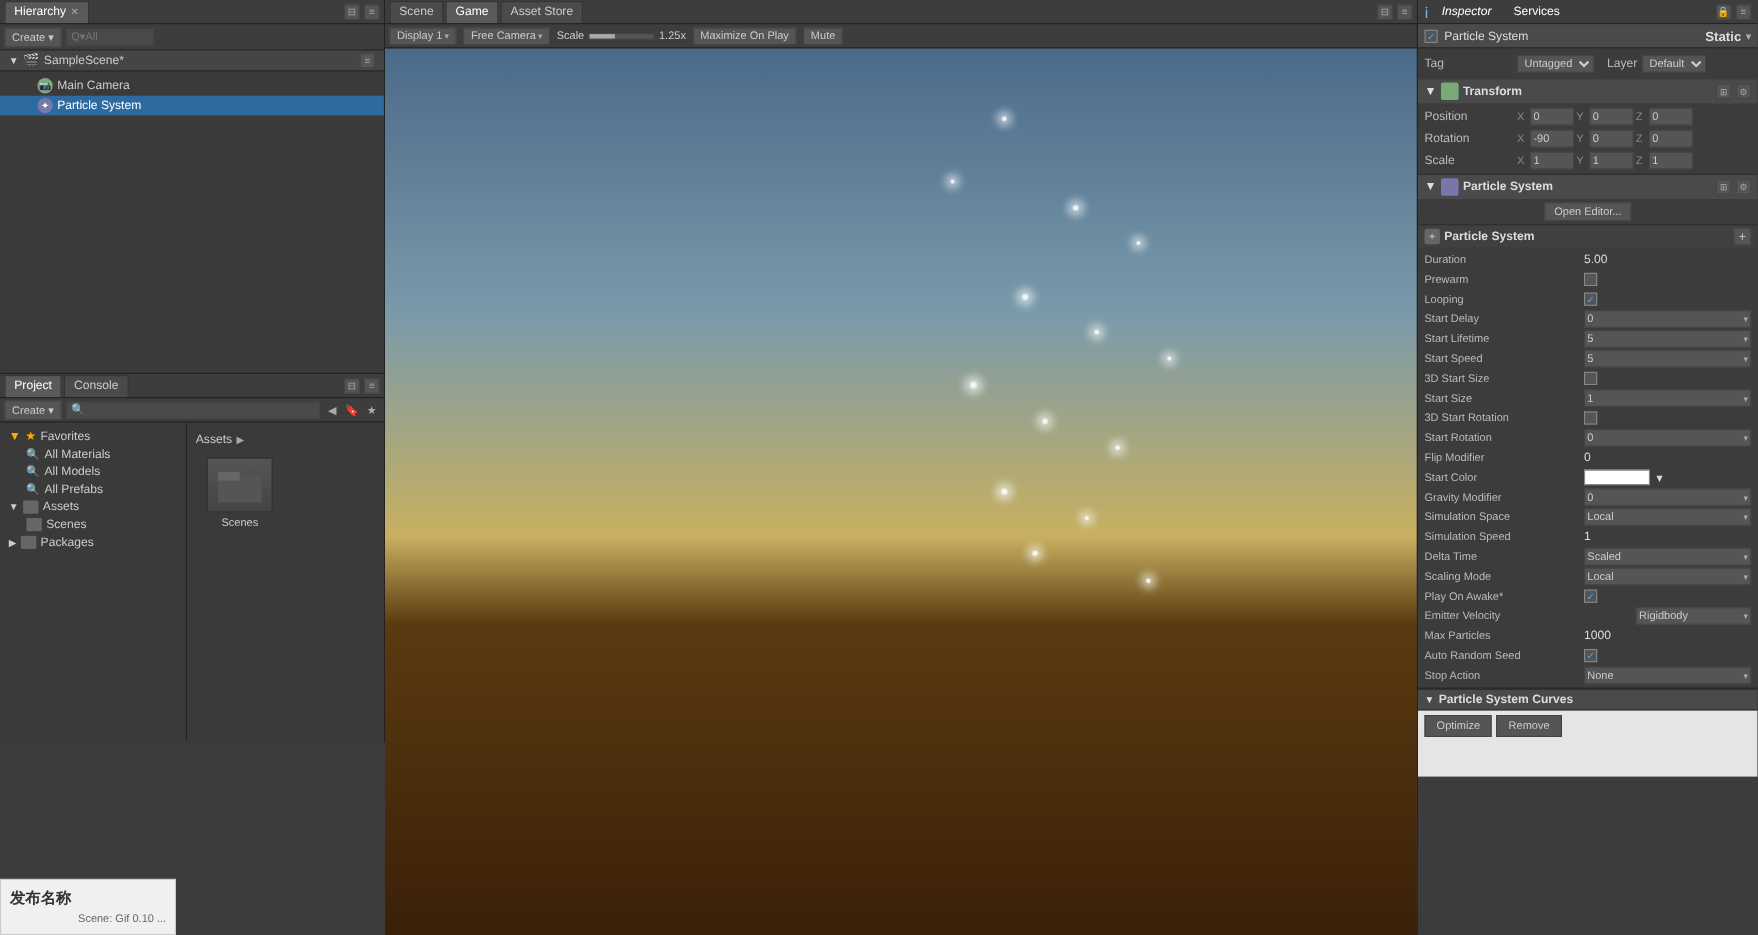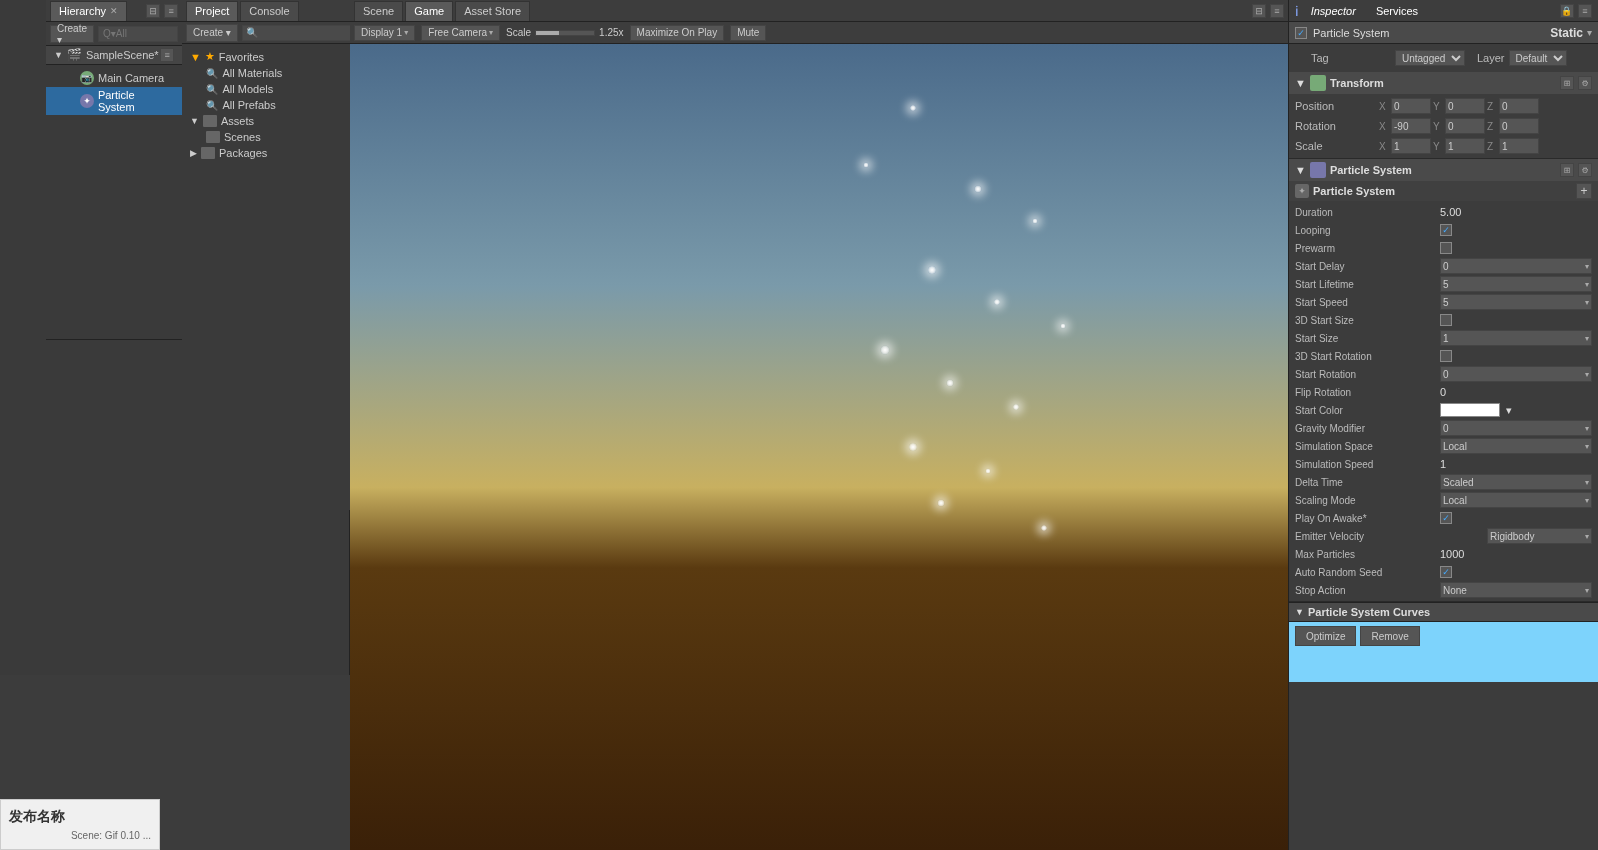--- a/index.html
+++ b/index.html
@@ -7,7 +7,7 @@
 
     
     .root { display: flex; width: 1598px; height: 850px; }
-    .left-panel { width: 350px; height: 675px; background: #3a3a3a; border-right: 1px solid #222; display: flex; flex-direction: row; padding-left: 46px; }
+    .left-panel { width: 350px; height: 675px; background: #3a3a3a; border-right: 1px solid #222; display: flex; flex-direction: column; }
     .center-panel { flex: 1; display: flex; flex-direction: column; }
     .right-panel { width: 310px; height: 850px; background: #3c3c3c; border-left: 1px solid #222; display: flex; flex-direction: column; overflow: hidden; }
 

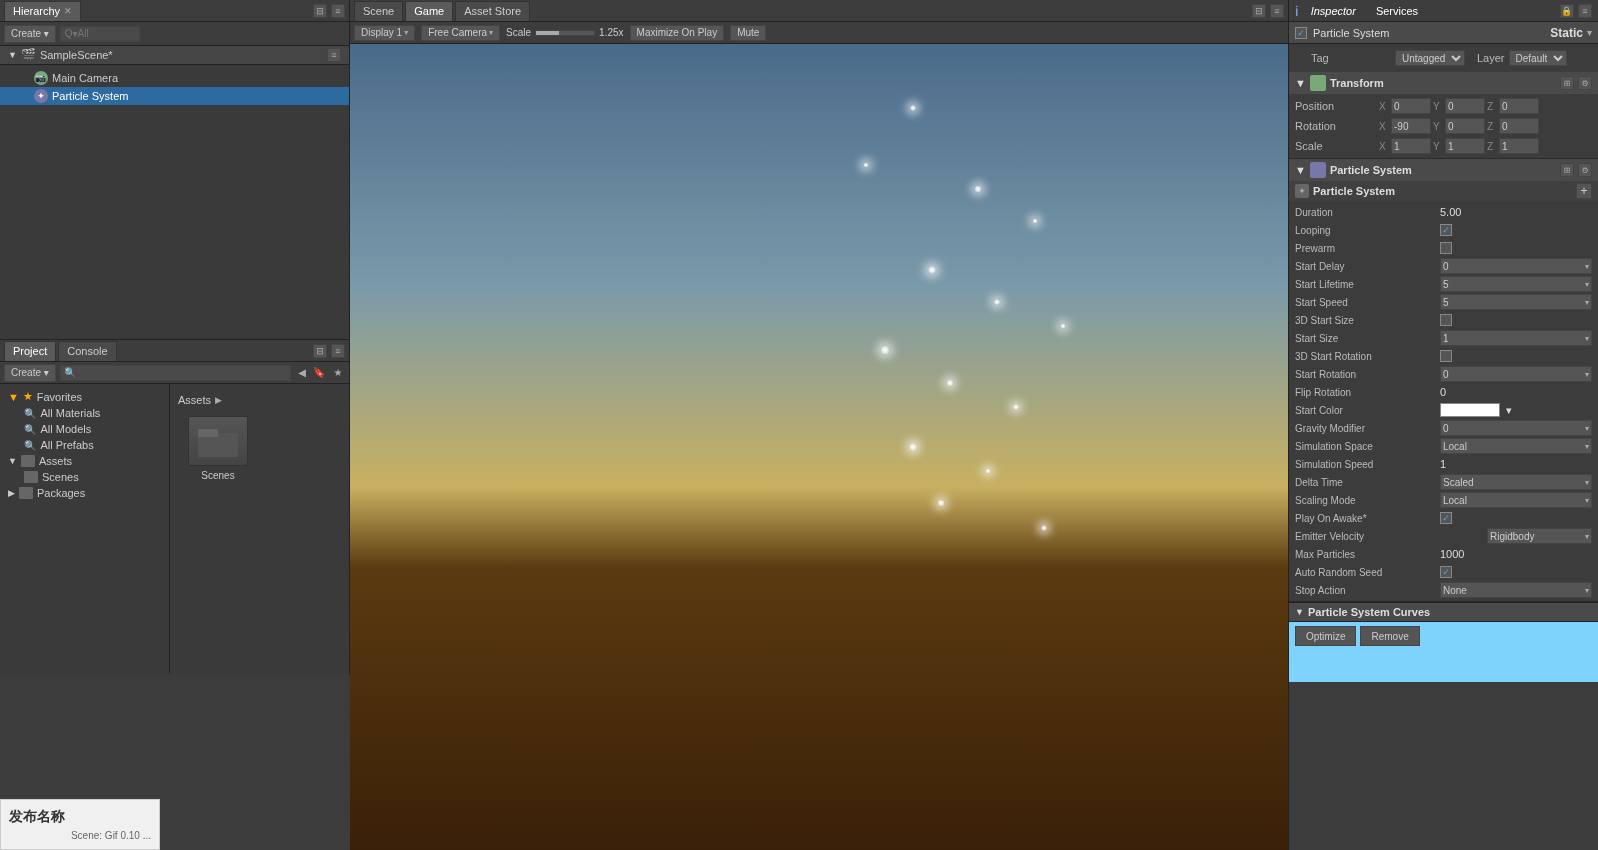--- a/index.html
+++ b/index.html
@@ -84,7 +84,7 @@
     .comp-btn { width: 14px; height: 14px; background: #555; border: 1px solid #444; display: flex; align-items: center; justify-content: center; font-size: 8px; color: #aaa; cursor: pointer; }
 
     
-    .inspector-top { padding: 4px 6px; display: flex; flex-direction: column; gap: 4px; margin-left: 16px; }
+    .inspector-top { padding: 4px 6px; display: flex; flex-direction: column; gap: 4px; }
     .inspector-row { display: flex; align-items: center; gap: 4px; height: 20px; }
     .inspector-row .label { width: 80px; font-size: 11px; color: #bbb; flex-shrink: 0; }
     .checkbox { width: 12px; height: 12px; background: #555; border: 1px solid #888; display: flex; align-items: center; justify-content: center; font-size: 9px; }

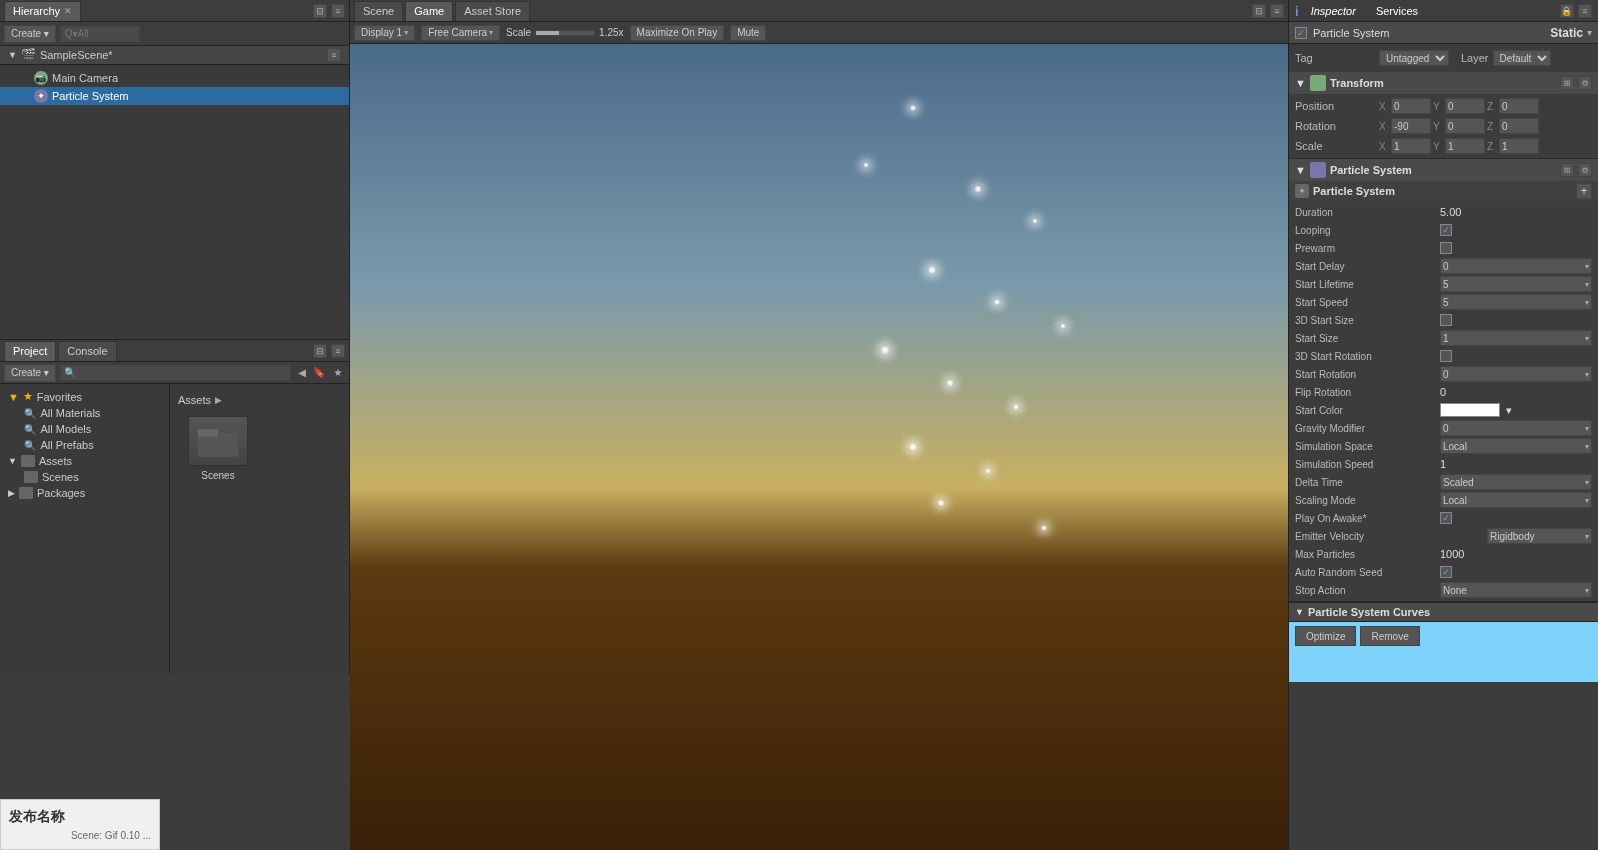--- a/index.html
+++ b/index.html
@@ -410,6 +410,9 @@
           </div>
         </div>
 
+        <div style="text-align:center;padding:3px 6px;border-bottom:1px solid #2a2a2a;">
+          <button class="ps-open-editor">Open Editor...</button>
+        </div>
 
         <div class="ps-section-header">
           <div class="ps-section-icon">✦</div>

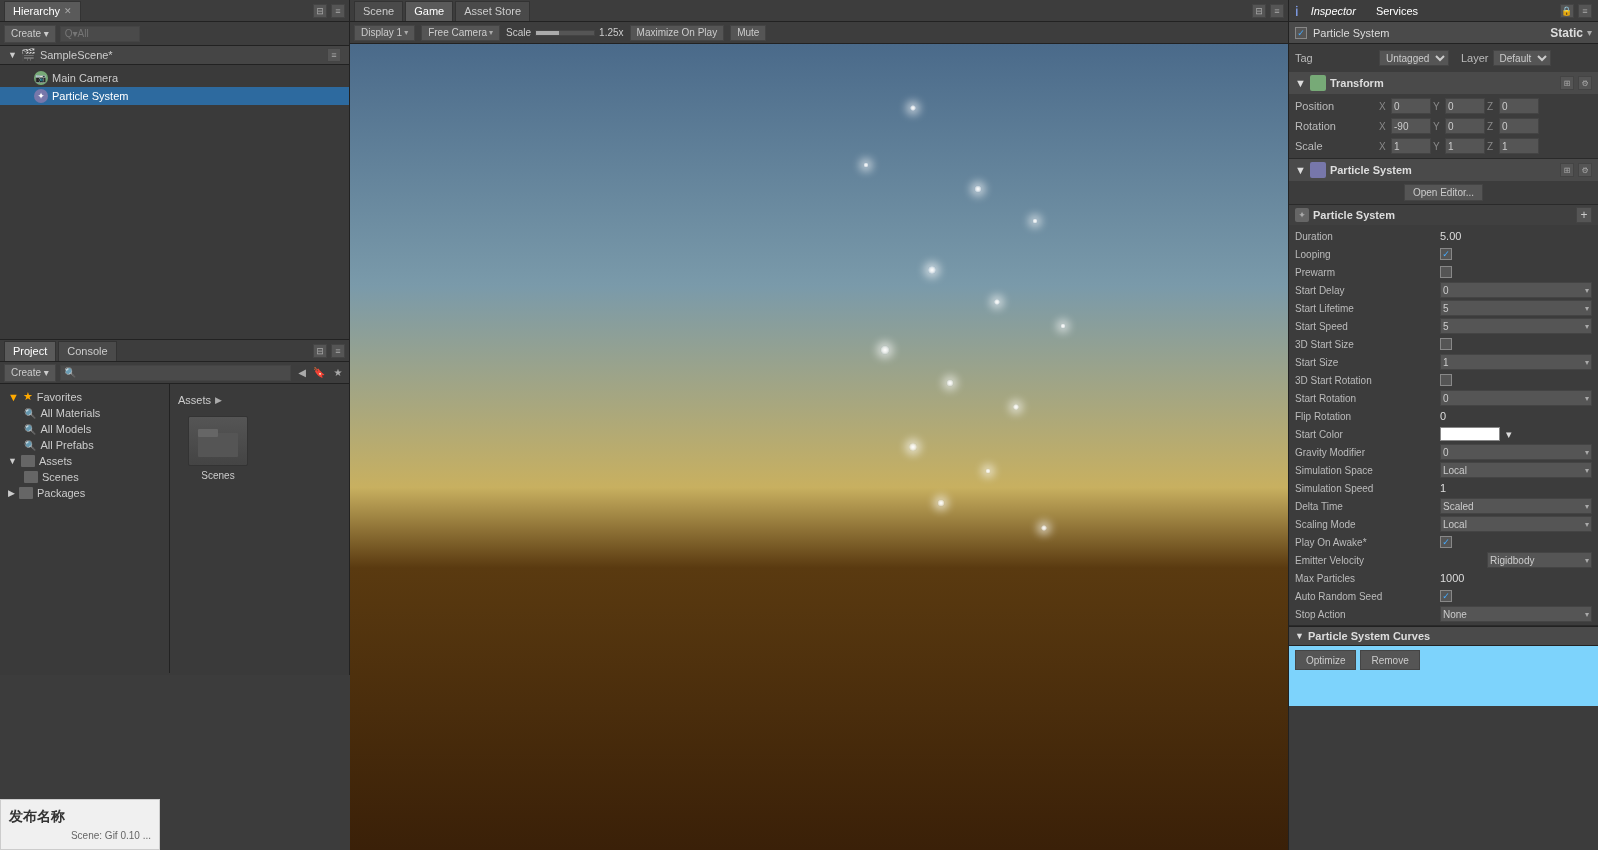--- a/index.html
+++ b/index.html
@@ -429,15 +429,15 @@
               </div>
             </div>
             <div class="ps-row">
+              <span class="ps-label">Prewarm</span>
+              <div class="ps-value">
+                <div class="ps-checkbox"></div>
+              </div>
+            </div>
+            <div class="ps-row">
               <span class="ps-label">Looping</span>
               <div class="ps-value">
                 <div class="ps-checkbox checked"></div>
-              </div>
-            </div>
-            <div class="ps-row">
-              <span class="ps-label">Prewarm</span>
-              <div class="ps-value">
-                <div class="ps-checkbox"></div>
               </div>
             </div>
             <div class="ps-row">

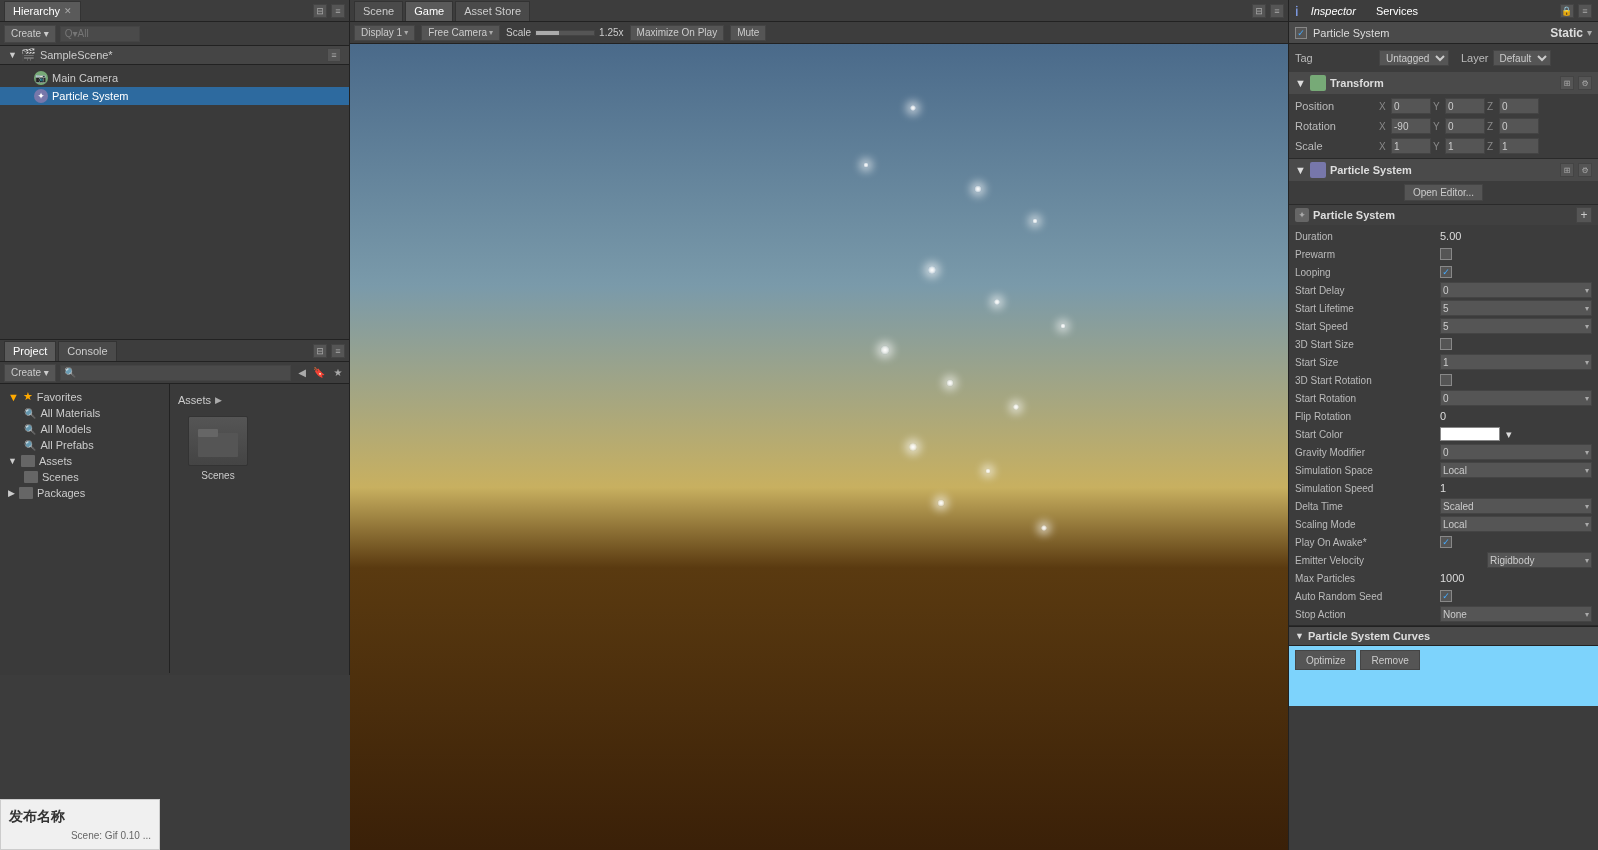--- a/index.html
+++ b/index.html
@@ -498,7 +498,7 @@
               </div>
             </div>
             <div class="ps-row">
-              <span class="ps-label">Flip Rotation</span>
+              <span class="ps-label">Flip Modifier</span>
               <div class="ps-value">
                 <span>0</span>
               </div>

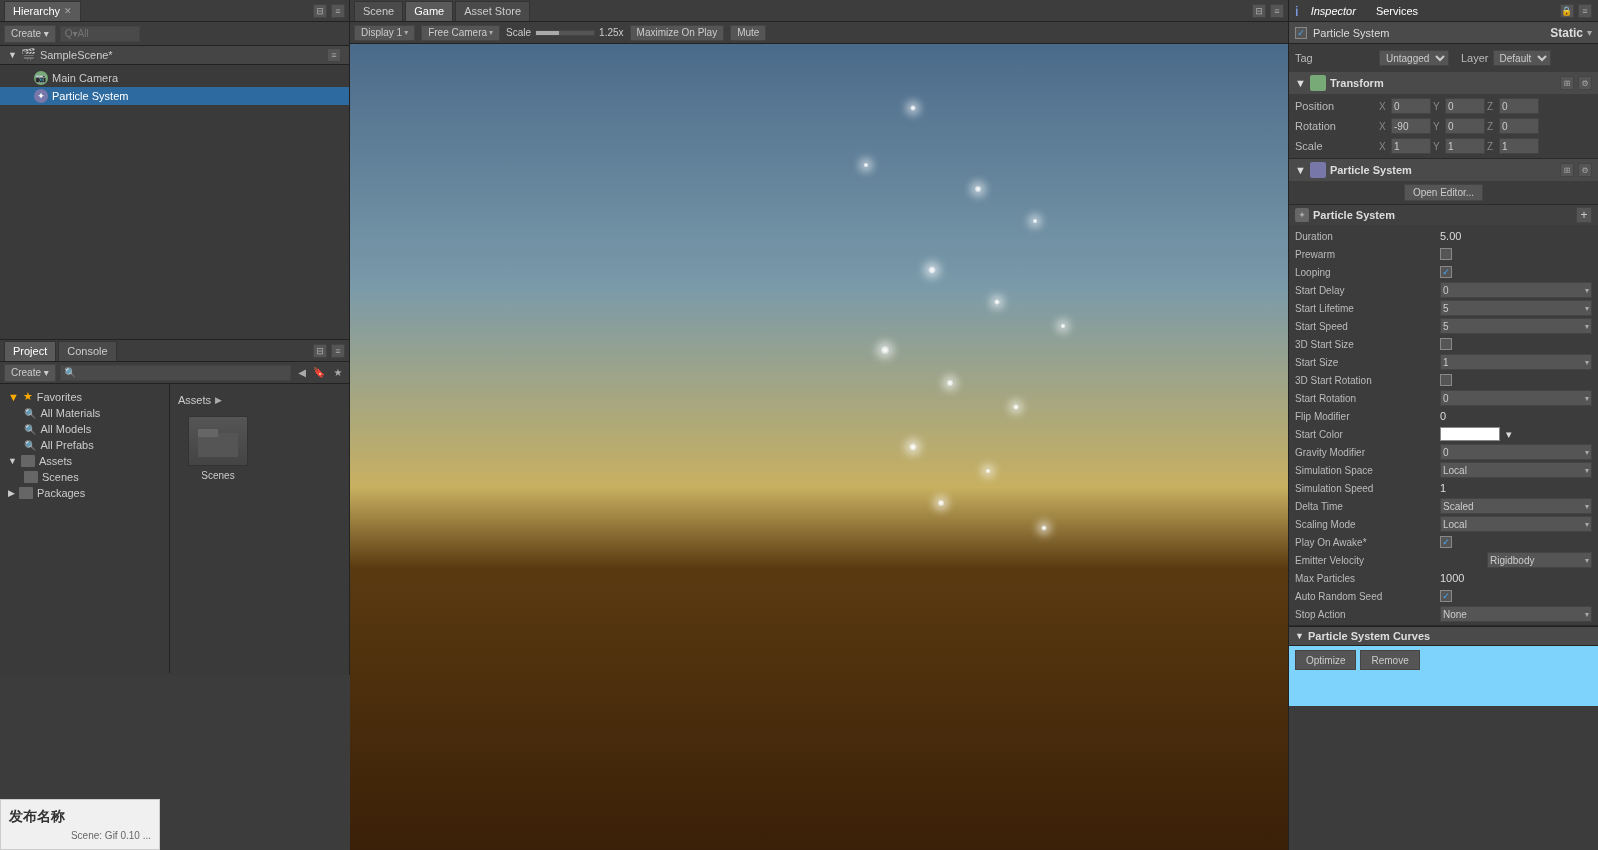--- a/index.html
+++ b/index.html
@@ -109,7 +109,7 @@
     .curves-section { background: #3a3a3a; border-top: 1px solid #222; }
     .curves-header { display: flex; align-items: center; padding: 3px 6px; background: #4a4a4a; border-bottom: 1px solid #222; }
     .curves-title { font-size: 11px; font-weight: bold; color: #ddd; flex: 1; }
-    .curves-body { padding: 4px 6px; display: flex; gap: 4px; background: #7dd3fc; min-height: 60px; }
+    .curves-body { padding: 4px 6px; display: flex; gap: 4px; background: #e5e5e5; min-height: 60px; }
     .curves-btn { padding: 2px 10px; background: #555; border: 1px solid #444; color: #ccc; font-size: 10px; cursor: pointer; height: 20px; }
 
     

